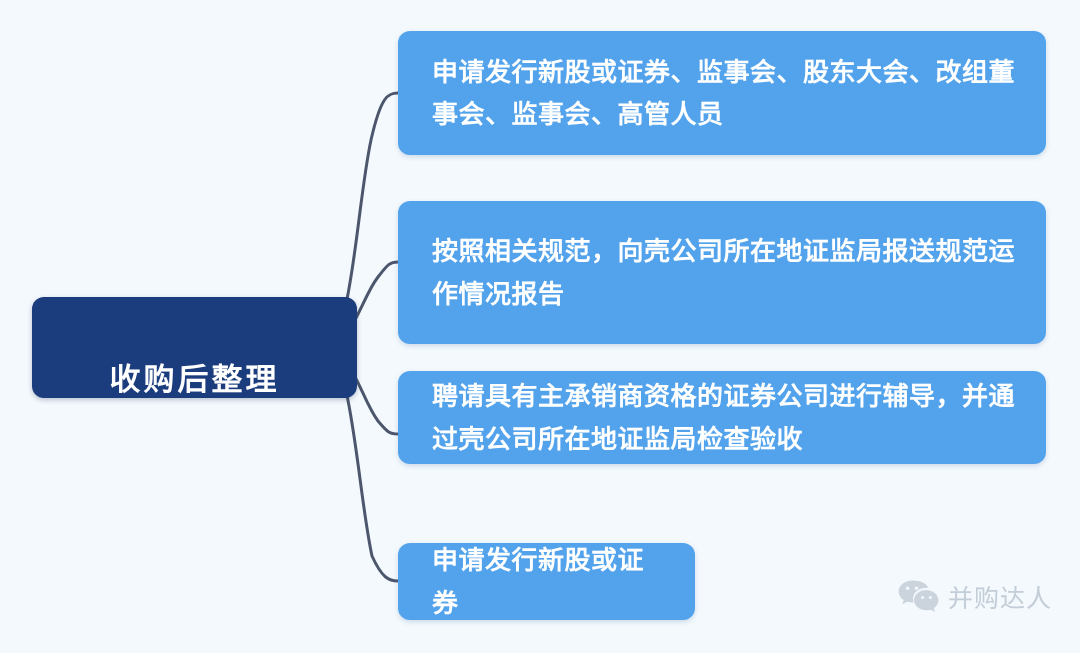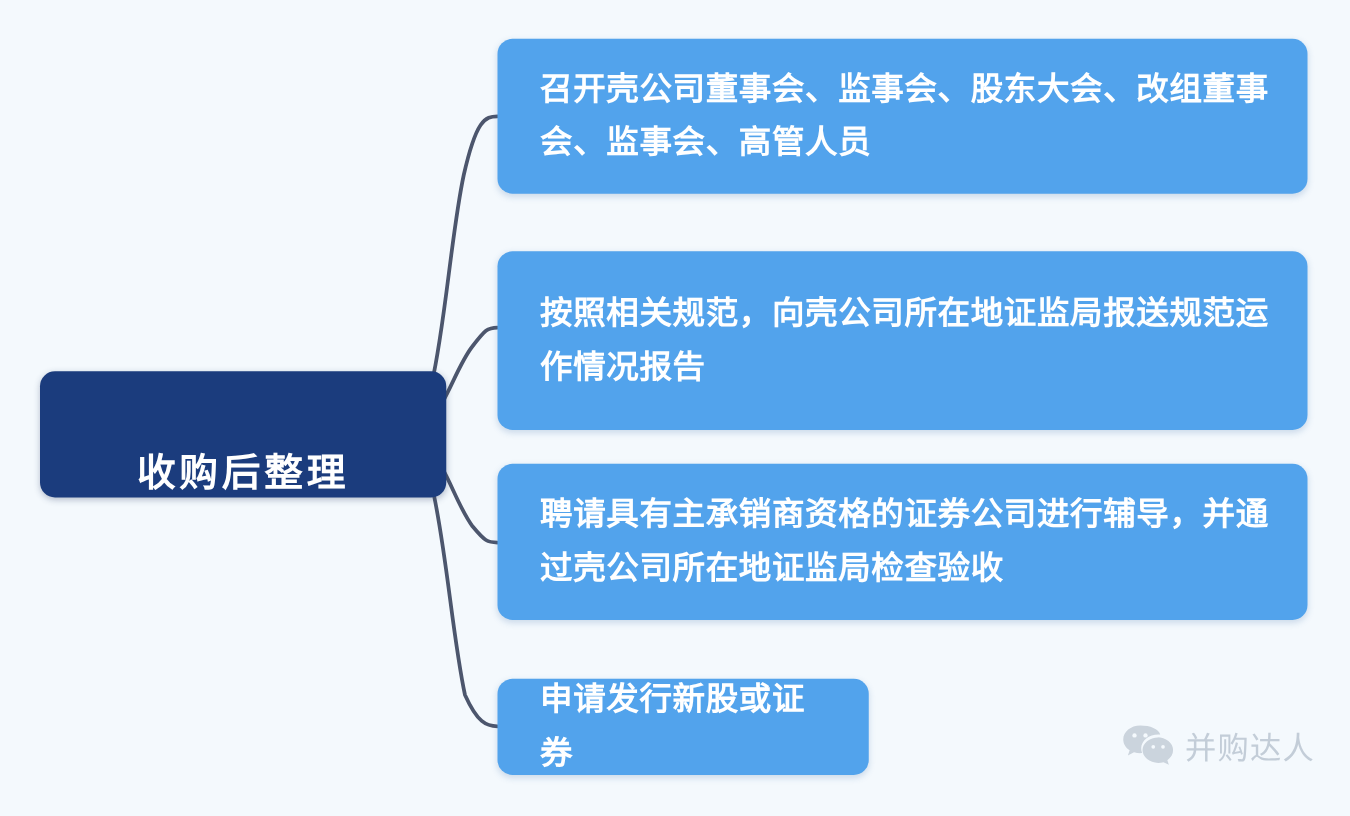--- a/index.html
+++ b/index.html
@@ -120,7 +120,7 @@
   </div>
 
   <div class="node branch-node branch-1">
-    <span class="branch-label">召开壳公司董事会、监事会、股东大会、改组董事会、监事会、高管人员</span>
+    <span class="branch-label">申请发行新股或证券、监事会、股东大会、改组董事会、监事会、高管人员</span>
   </div>
 
   <div class="node branch-node branch-2">

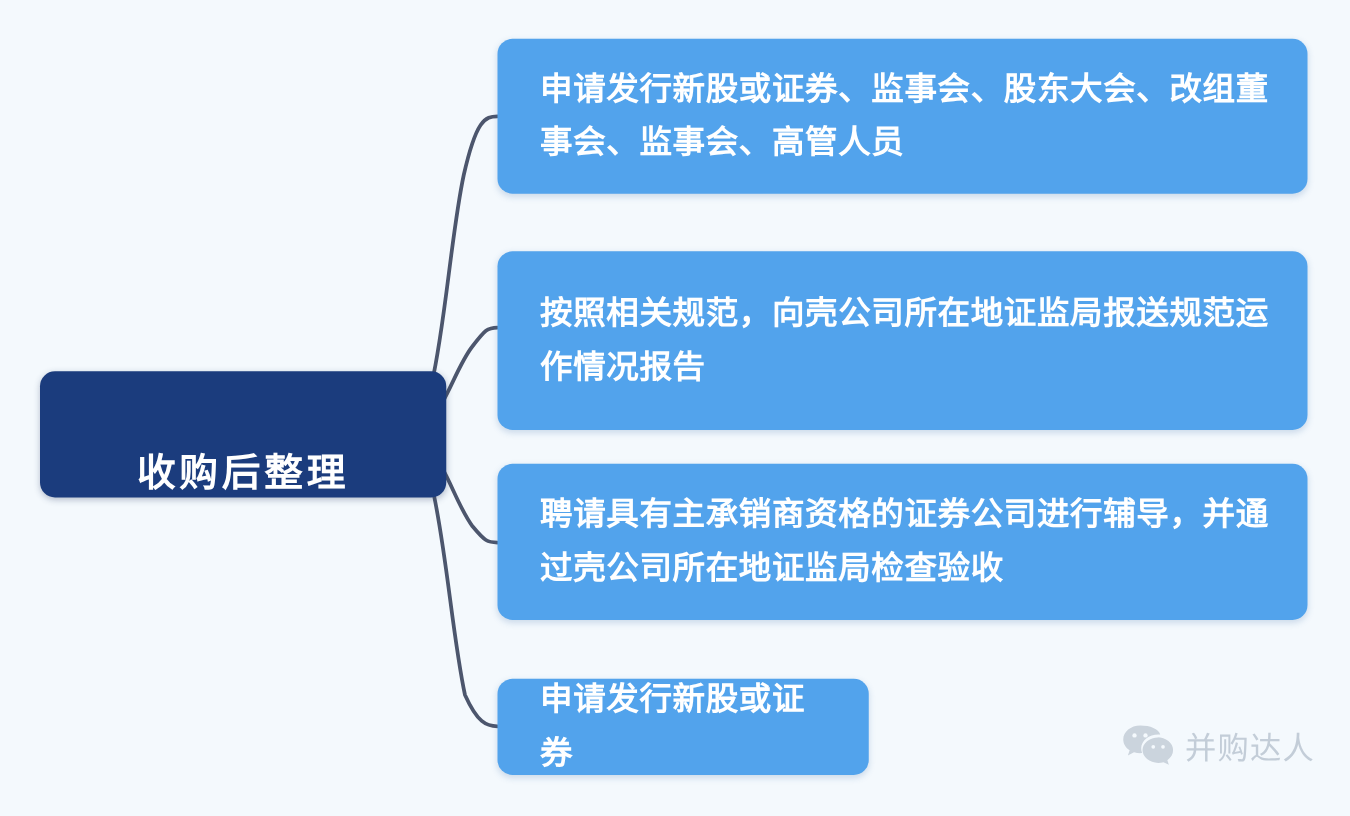--- a/index.html
+++ b/index.html
@@ -81,7 +81,7 @@
 
   .branch-1 { left: 398px; top: 31px;  width: 648px; height: 124px; }
   .branch-2 { left: 398px; top: 201px; width: 648px; height: 143px; }
-  .branch-3 { left: 398px; top: 371px; width: 648px; height: 125px; }
+  .branch-3 { left: 398px; top: 371px; width: 648px; height: 93px; }
   .branch-4 { left: 398px; top: 543px; width: 297px; height: 77px; }
 
   

